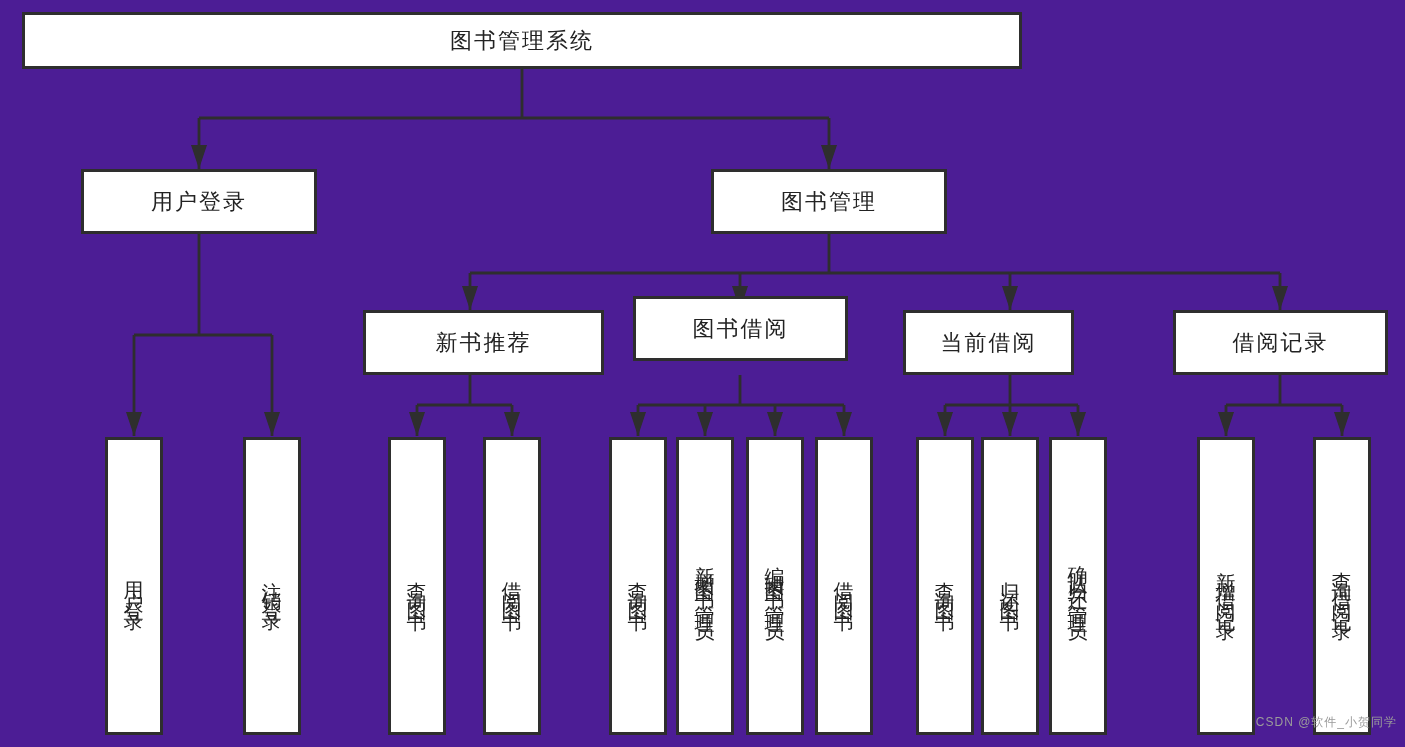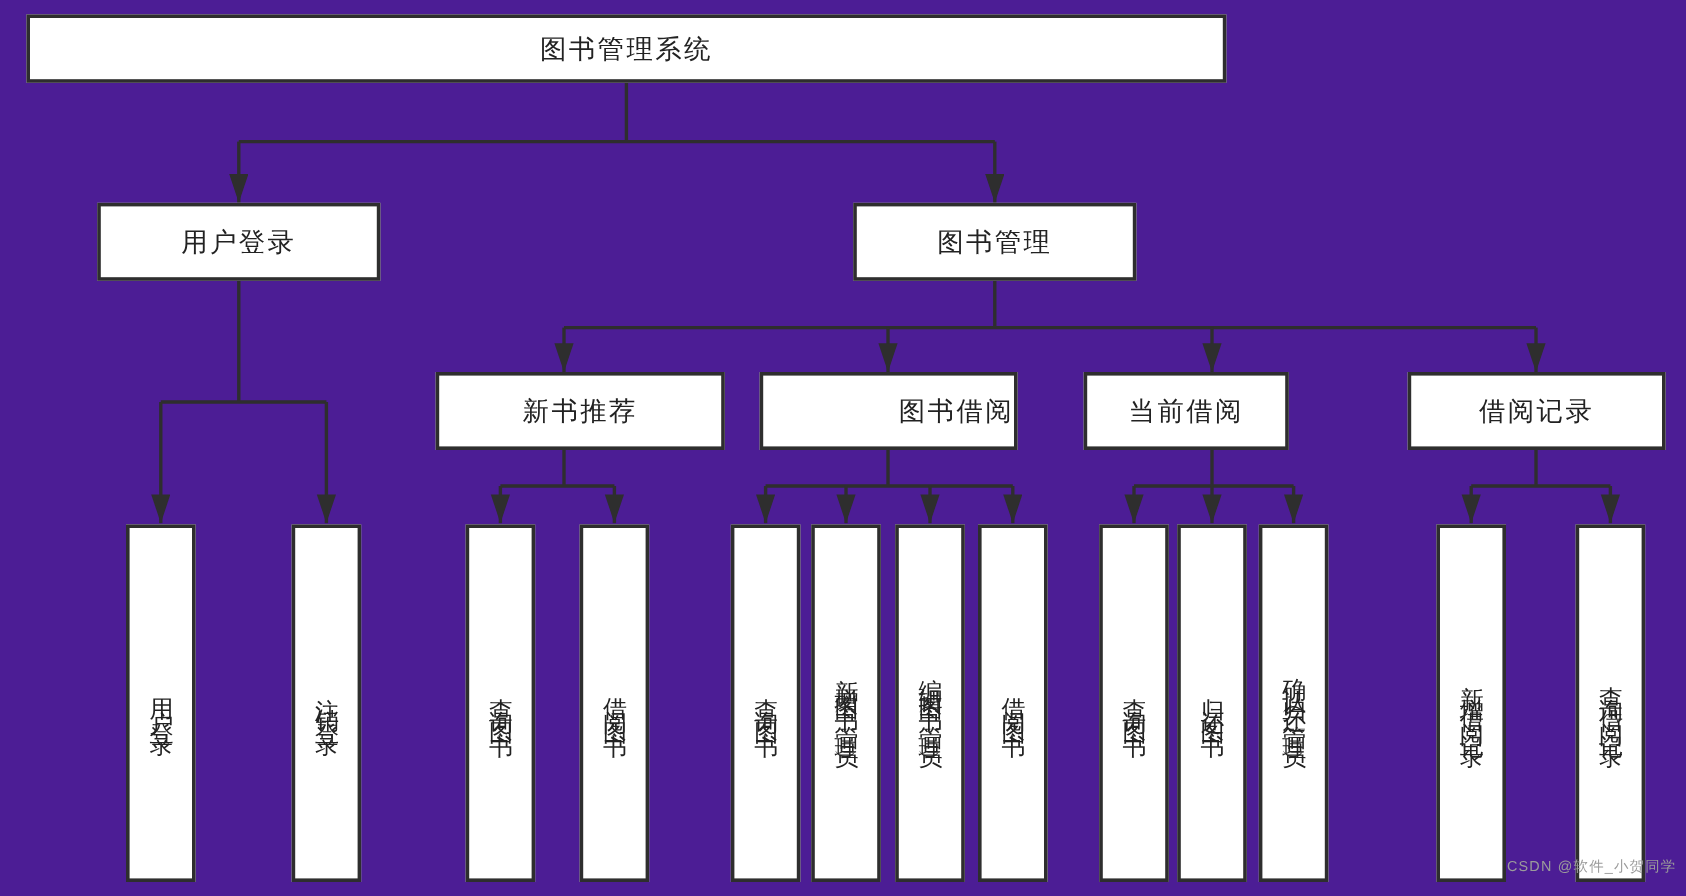--- a/index.html
+++ b/index.html
@@ -125,7 +125,7 @@
   <div class="hbox" style="left:363px; top:310px; width:241px; height:65px;">
     <span class="lbl">新书推荐</span>
   </div>
-  <div class="hbox" style="left:633px; top:310px; width:215px; height:65px;justify-content:flex-end;">
+  <div class="hbox" style="left:633px; top:296px; width:215px; height:65px;">
     <span class="lbl">图书借阅</span>
   </div>
   <div class="hbox" style="left:903px; top:310px; width:171px; height:65px;text-align:right;">

